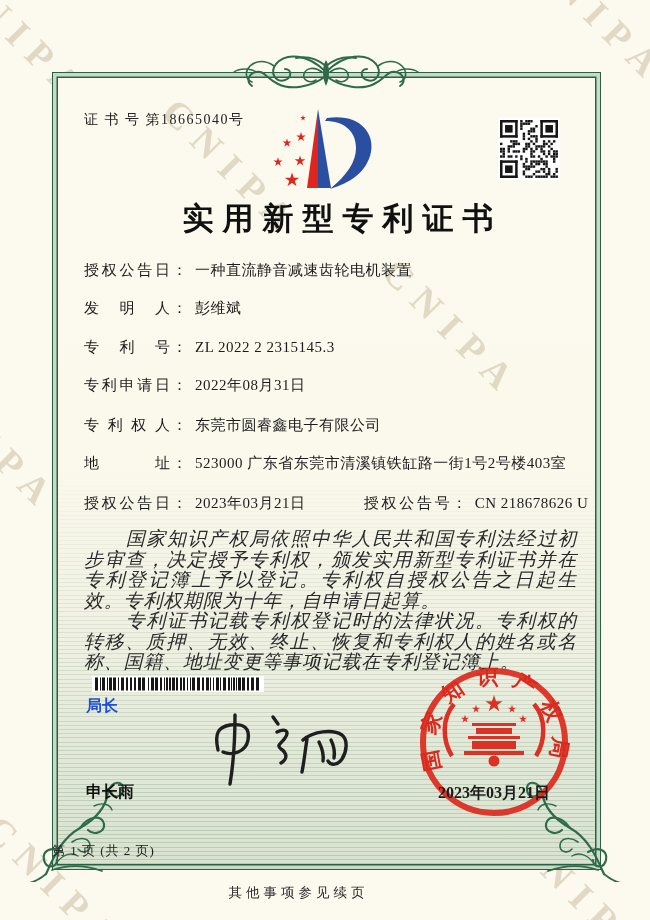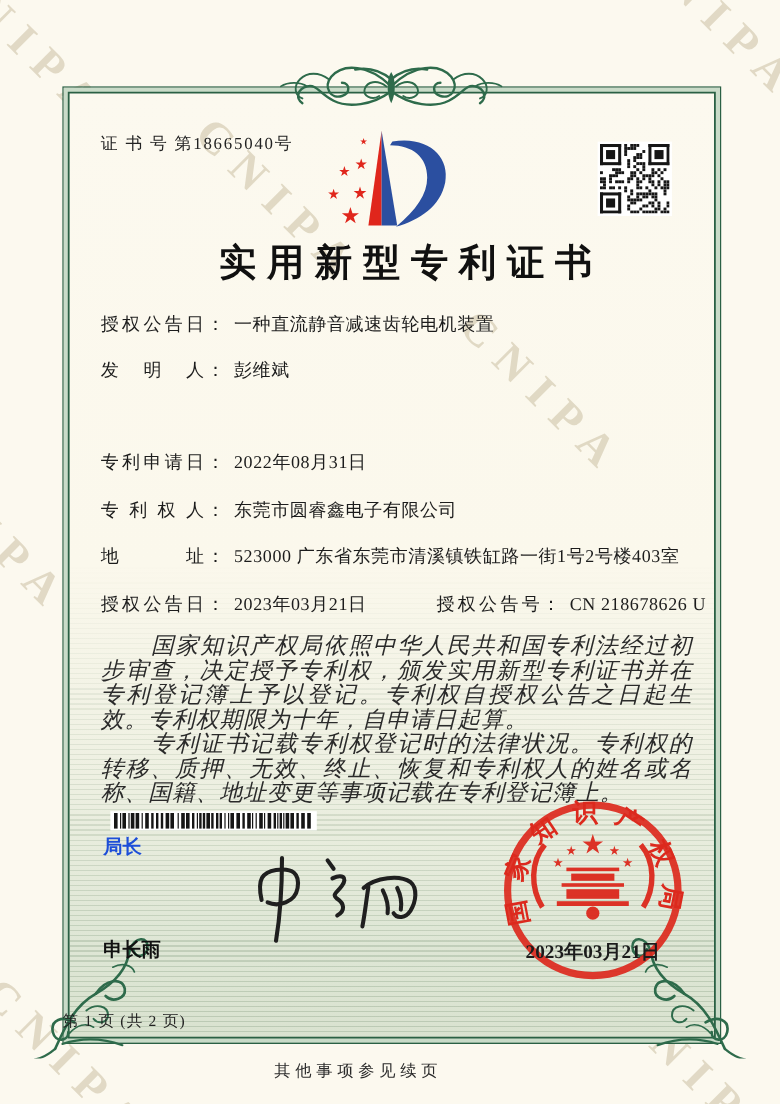--- a/index.html
+++ b/index.html
@@ -308,6 +308,9 @@
     <div class="row" style="top:299px">
       <span class="flabel">发明人</span><span class="colon">：</span><span class="fvalue">彭维斌</span>
     </div>
+    <div class="row" style="top:338px">
+      <span class="flabel">专利号</span><span class="colon">：</span><span class="fvalue">ZL 2022 2 2315145.3</span>
+    </div>
     <div class="row" style="top:376px">
       <span class="flabel">专利申请日</span><span class="colon">：</span><span class="fvalue">2022年08月31日</span>
     </div>

